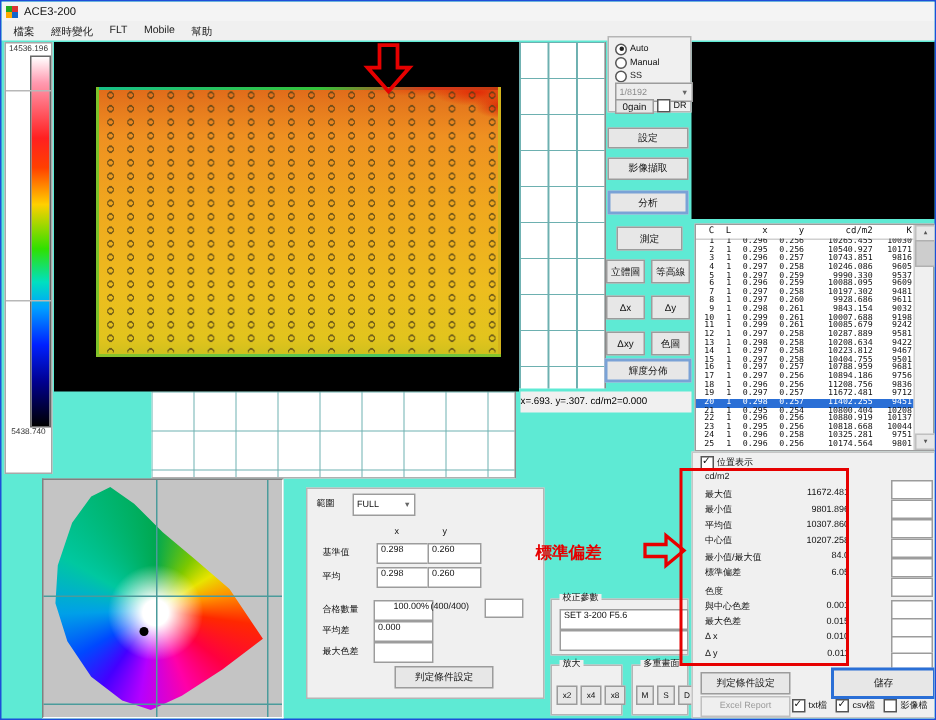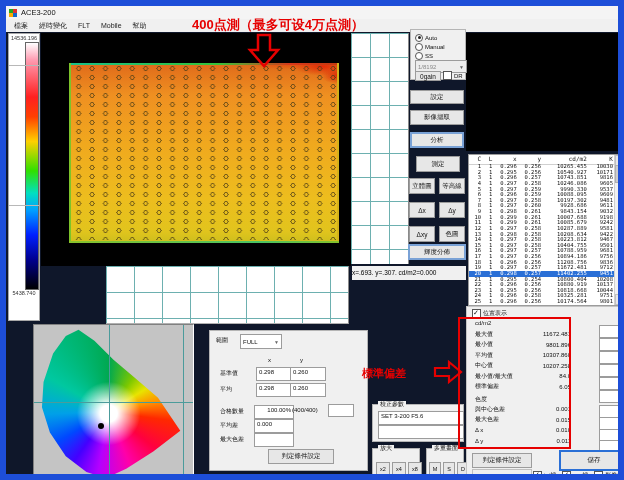--- a/index.html
+++ b/index.html
@@ -3,7 +3,7 @@
 <meta charset="utf-8">
 <style>
   html,body{margin:0;padding:0;background:#d8d8d8;}
-  #app{position:relative;width:624px;height:480px;background:#0f172a;font-family:"Liberation Sans","DejaVu Sans",sans-serif;overflow:hidden;border:6px solid #1d4ed8;box-sizing:border-box;color:#111;}
+  #app{position:relative;width:624px;height:480px;background:#5eead4;font-family:"Liberation Sans","DejaVu Sans",sans-serif;overflow:hidden;border:1px solid #1d4ed8;box-sizing:border-box;color:#111;}
   .abs{position:absolute;box-sizing:border-box;}
   
   .titlebar{left:0;top:0;width:624px;height:13px;background:#f4f4f4;display:flex;align-items:center;gap:4px;padding-left:3px;}

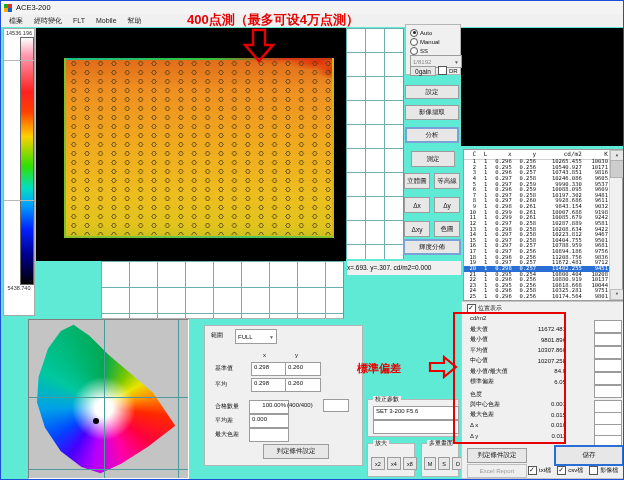--- a/index.html
+++ b/index.html
@@ -538,7 +538,6 @@
       </div>
   </div>
 
-  <div class="abs anno-red" style="left:186px;top:10px;font-size:13px;white-space:nowrap;">400点測（最多可设4万点測）</div>
   <svg class="abs anno" style="left:242px;top:27px;" width="32" height="35">
     <polygon points="10,2 22,2 22,17 30,17 16,33 2,17 10,17" fill="none" stroke="#e60000" stroke-width="2.5"></polygon>
   </svg>

